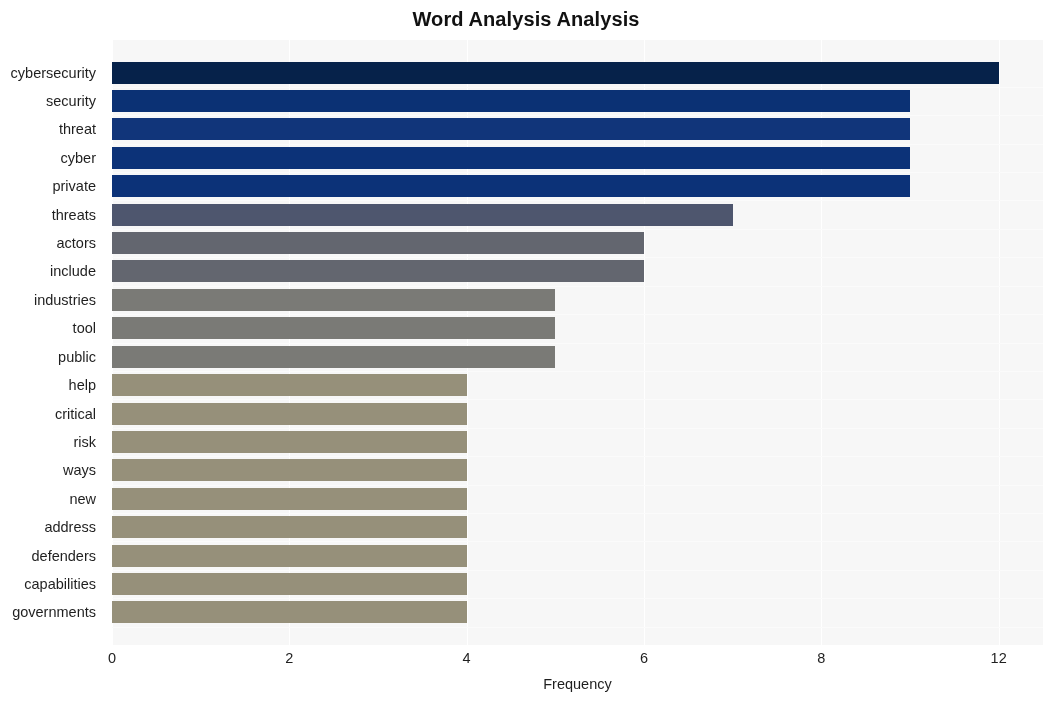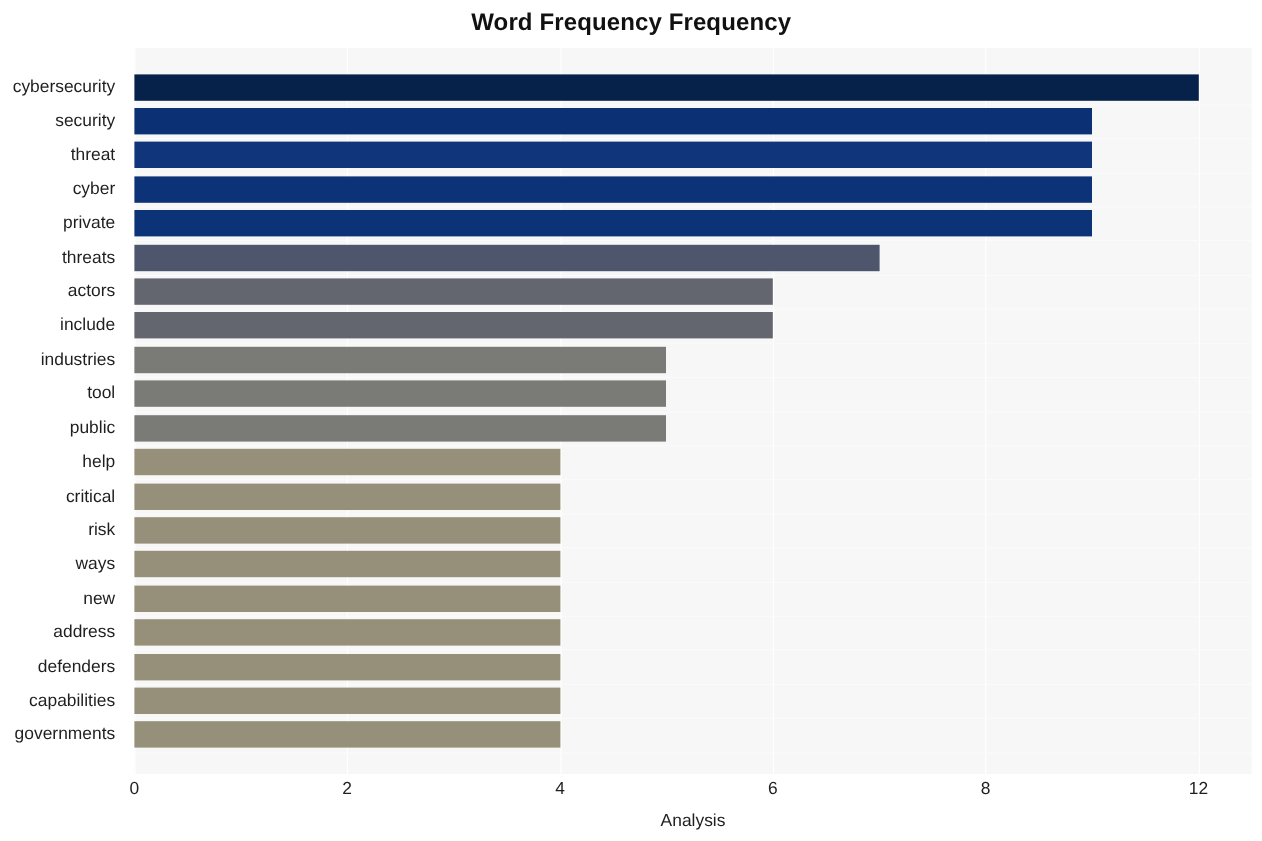--- a/index.html
+++ b/index.html
@@ -124,7 +124,7 @@
 
 <div id="chart-root">
 
-  <div class="chart-title">Word Frequency Frequency</div>
+  <div class="chart-title">Word Analysis Analysis</div>
 
   <div class="plot-area" id="plot-area">
       <div class="gridline" style="left: 0px;"></div>

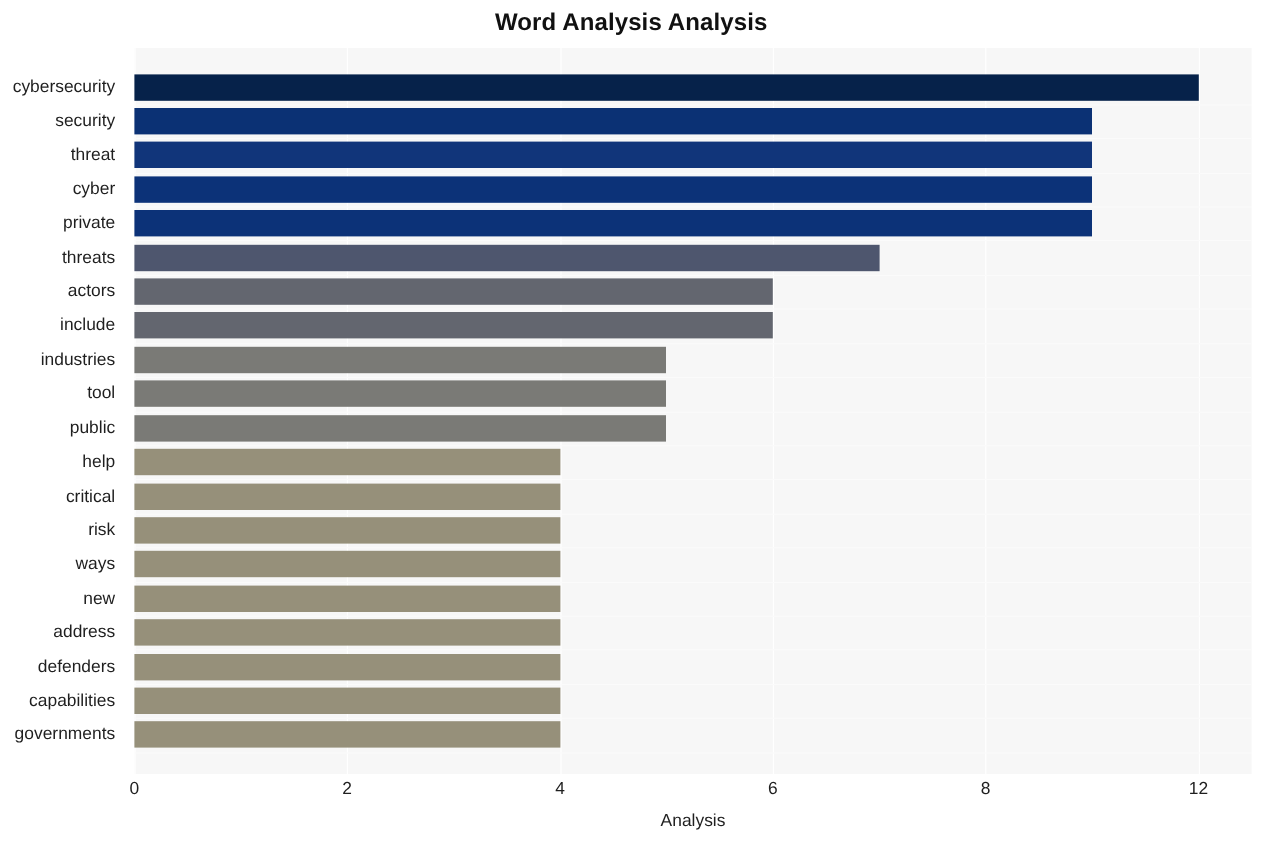--- a/index.html
+++ b/index.html
@@ -207,7 +207,7 @@
       <div class="xtick" style="left: 886.667px;">12</div>
     </div>
 
-  <div class="xaxis-label">Analysis</div>
+  <div class="xaxis-label">Frequency</div>
 
 </div>
 

